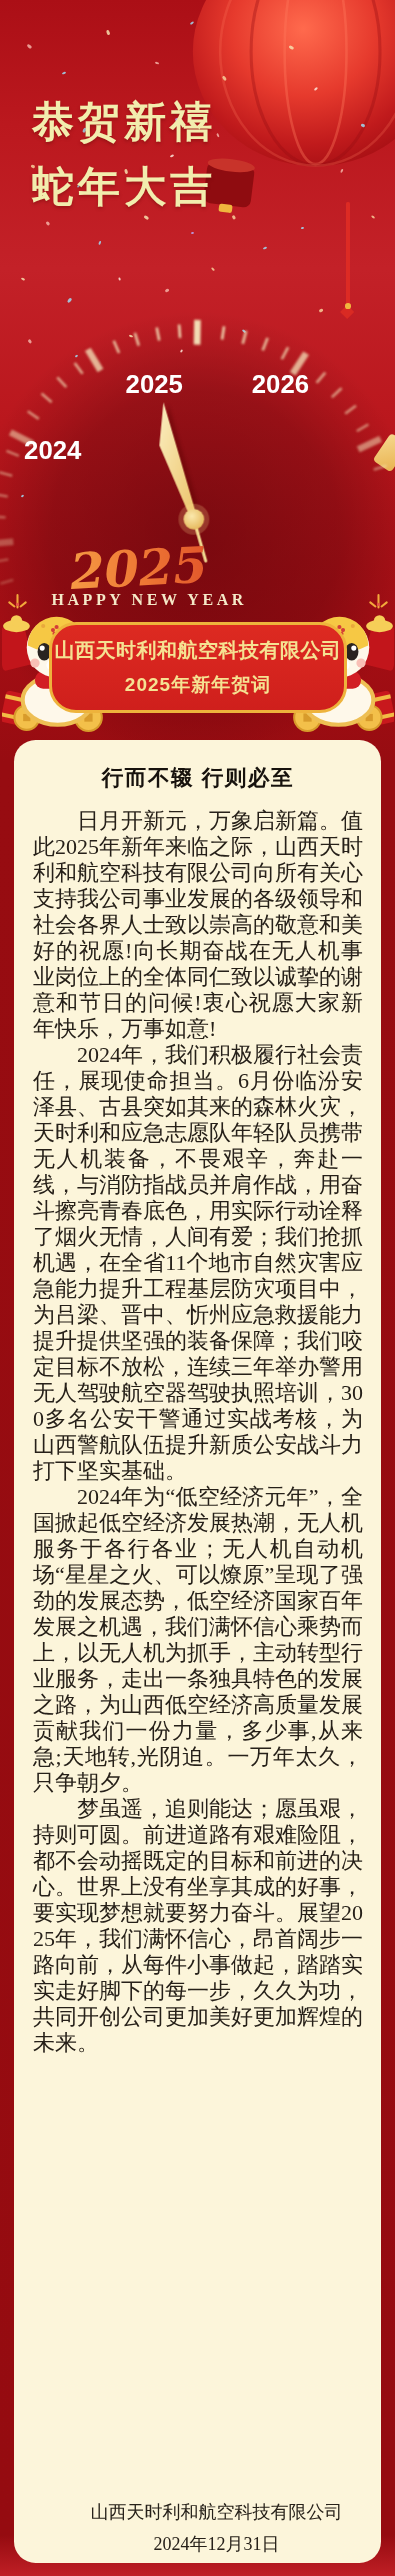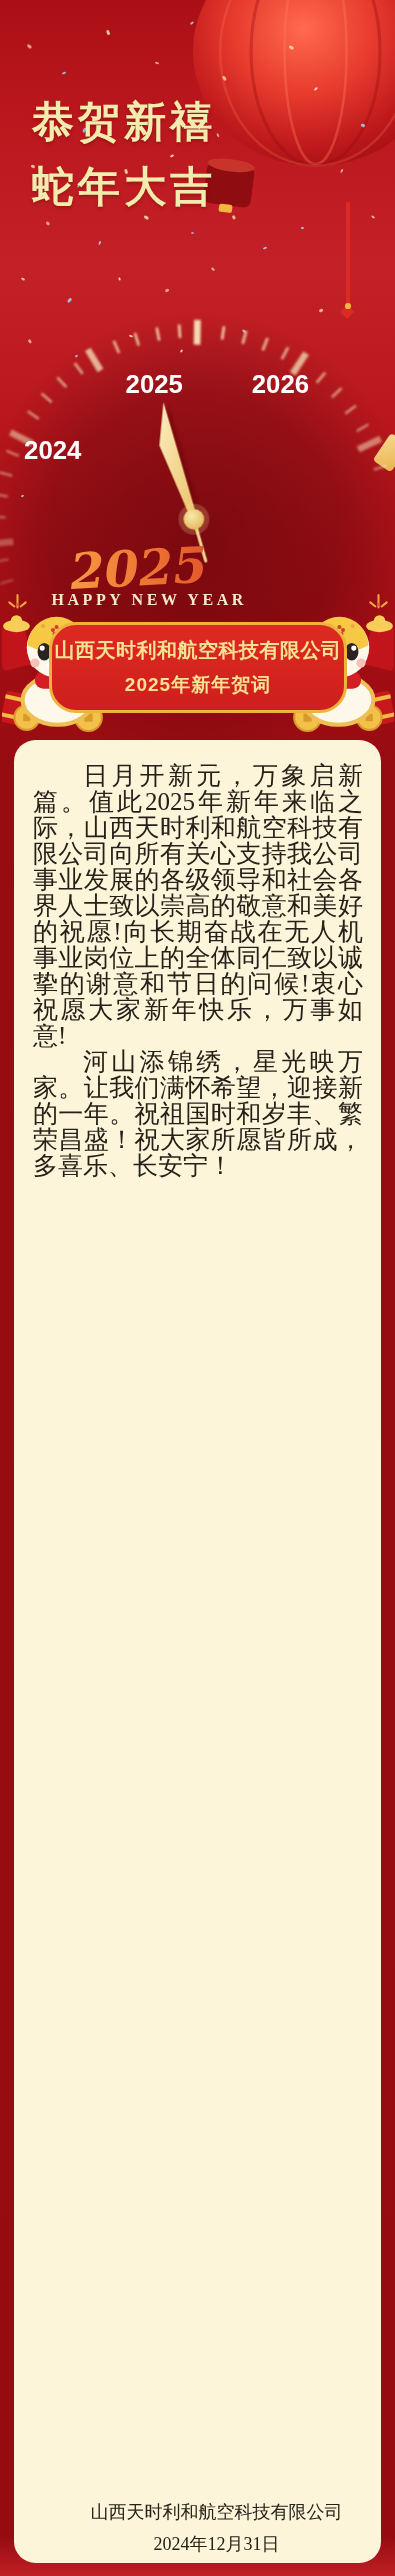--- a/index.html
+++ b/index.html
@@ -265,6 +265,7 @@
   </div>
 
   <div class="abs card">
+    <h2 class="letter-title">行而不辍 行则必至</h2>
     <div class="letter-body">
         <p>日月开新元，万象启新篇。值此2025年新年来临之际，山西天时利和航空科技有限公司向所有关心支持我公司事业发展的各级领导和社会各界人士致以崇高的敬意和美好的祝愿!向长期奋战在无人机事业岗位上的全体同仁致以诚挚的谢意和节日的问候!衷心祝愿大家新年快乐，万事如意!</p>
         <p>河山添锦绣，星光映万家。让我们满怀希望，迎接新的一年。祝祖国时和岁丰、繁荣昌盛！祝大家所愿皆所成，多喜乐、长安宁！</p>

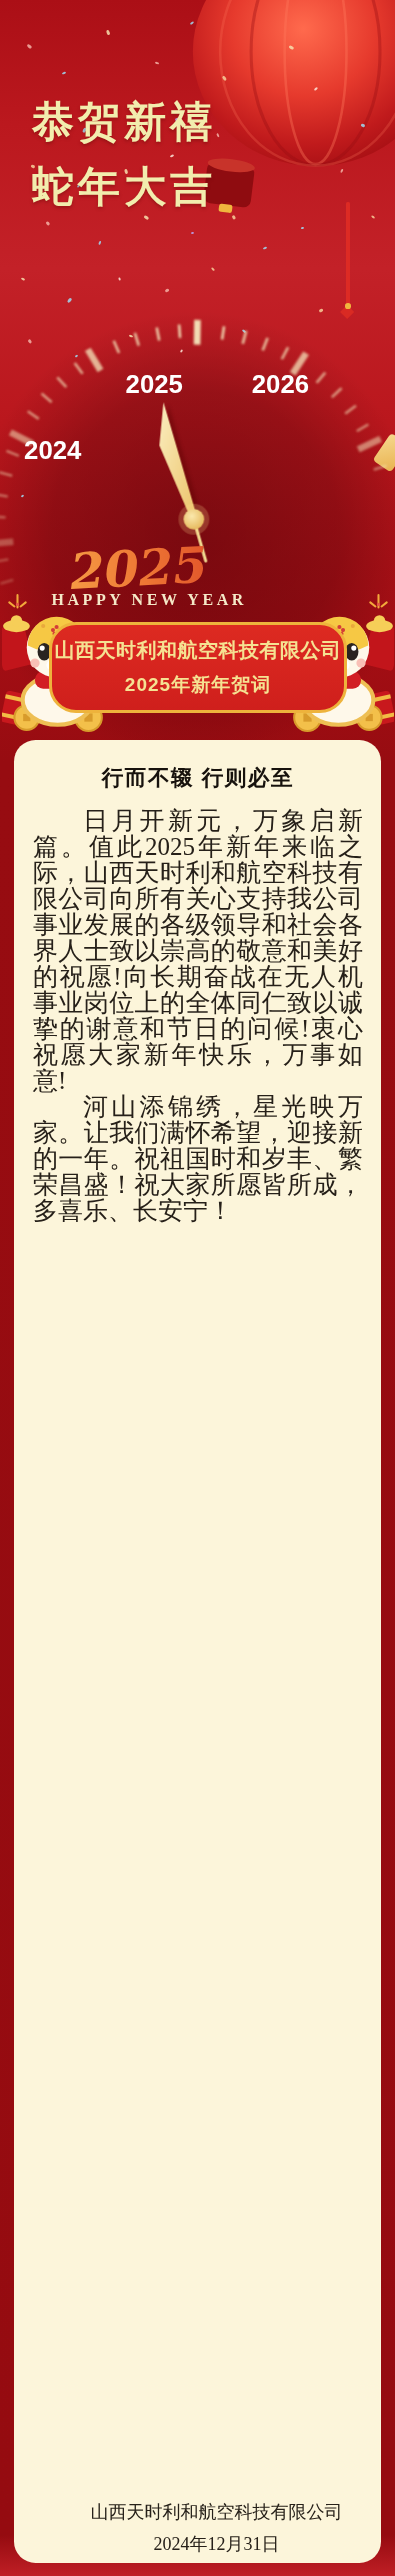--- a/index.html
+++ b/index.html
@@ -47,7 +47,7 @@
   .letter-title{margin:0 0 15.5px 0;text-align:center;color:#17120d;font-size:21.6px;font-weight:900;
     letter-spacing:1.5px;font-family:"Liberation Sans",sans-serif;}
   .letter-body p{margin:0;text-indent:2em;font-family:"Liberation Serif",serif;
-    font-size:25px;line-height:26px;color:#262019;text-align:justify;word-break:break-all;}
+    font-size:22px;line-height:26px;color:#262019;text-align:justify;word-break:break-all;}
   .signature{position:absolute;right:39px;bottom:7.2px;text-align:center;
     font-family:"Liberation Serif",serif;color:#262019;}
   .sig-company{font-size:18px;line-height:24px;}

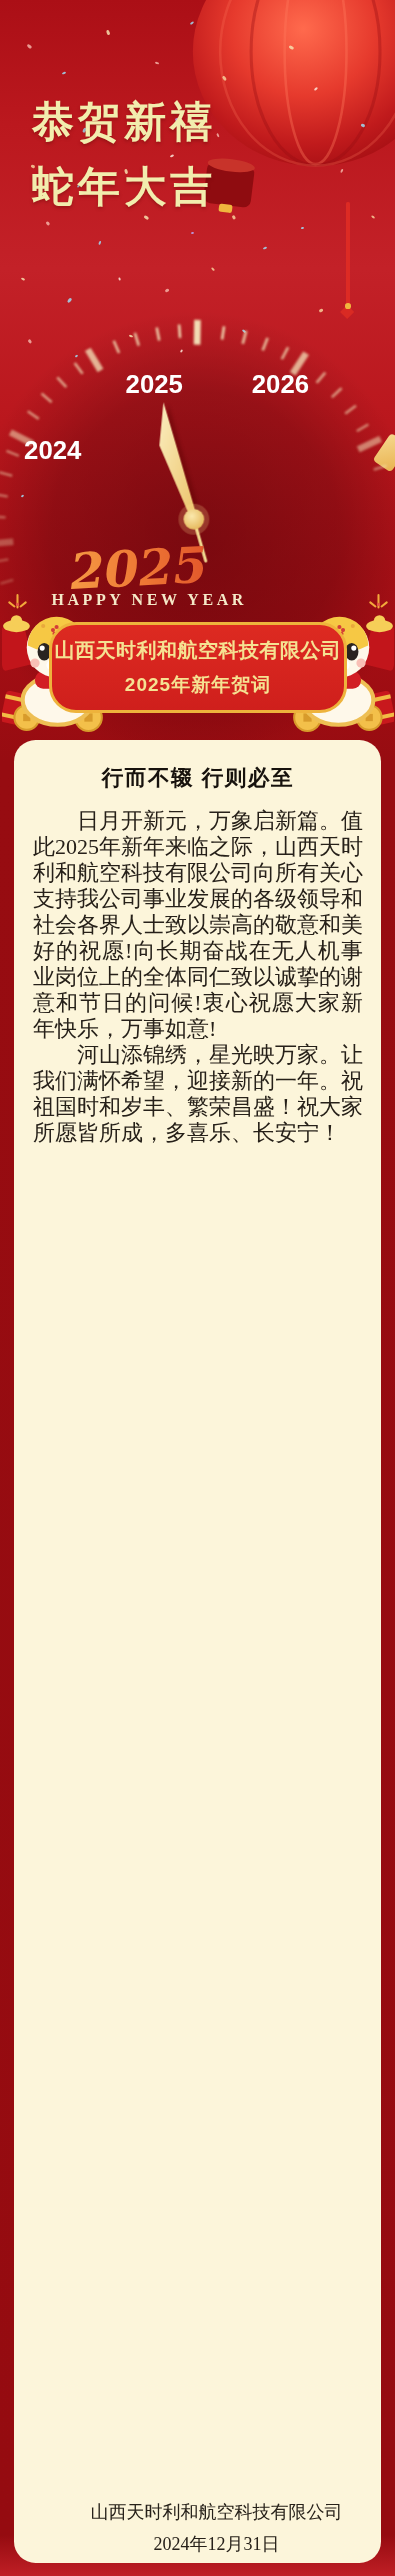--- a/index.html
+++ b/index.html
@@ -268,6 +268,7 @@
     <h2 class="letter-title">行而不辍 行则必至</h2>
     <div class="letter-body">
         <p>日月开新元，万象启新篇。值此2025年新年来临之际，山西天时利和航空科技有限公司向所有关心支持我公司事业发展的各级领导和社会各界人士致以崇高的敬意和美好的祝愿!向长期奋战在无人机事业岗位上的全体同仁致以诚挚的谢意和节日的问候!衷心祝愿大家新年快乐，万事如意!</p>
+        <p>2024年，我们积极履行社会责任，展现使命担当。6月份临汾安泽县、古县突如其来的森林火灾，天时利和应急志愿队年轻队员携带无人机装备，不畏艰辛，奔赴一线，与消防指战员并肩作战，用奋斗擦亮青春底色，用实际行动诠释了烟火无情，人间有爱；我们抢抓机遇，在全省11个地市自然灾害应急能力提升工程基层防灾项目中，为吕梁、晋中、忻州应急救援能力提升提供坚强的装备保障；我们咬定目标不放松，连续三年举办警用无人驾驶航空器驾驶执照培训，300多名公安干警通过实战考核，为山西警航队伍提升新质公安战斗力打下坚实基础。</p>
         <p>河山添锦绣，星光映万家。让我们满怀希望，迎接新的一年。祝祖国时和岁丰、繁荣昌盛！祝大家所愿皆所成，多喜乐、长安宁！</p>
       </div>
     <div class="signature">

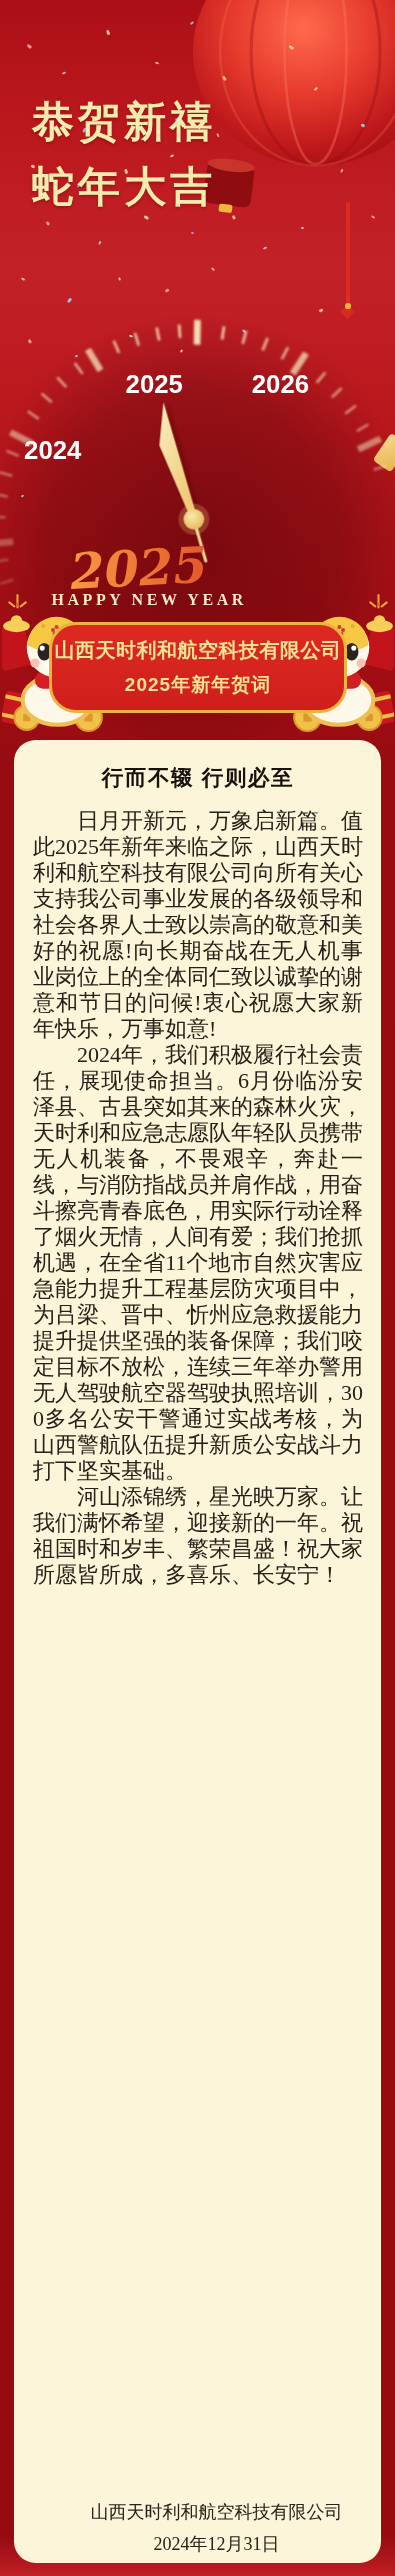--- a/index.html
+++ b/index.html
@@ -269,6 +269,7 @@
     <div class="letter-body">
         <p>日月开新元，万象启新篇。值此2025年新年来临之际，山西天时利和航空科技有限公司向所有关心支持我公司事业发展的各级领导和社会各界人士致以崇高的敬意和美好的祝愿!向长期奋战在无人机事业岗位上的全体同仁致以诚挚的谢意和节日的问候!衷心祝愿大家新年快乐，万事如意!</p>
         <p>2024年，我们积极履行社会责任，展现使命担当。6月份临汾安泽县、古县突如其来的森林火灾，天时利和应急志愿队年轻队员携带无人机装备，不畏艰辛，奔赴一线，与消防指战员并肩作战，用奋斗擦亮青春底色，用实际行动诠释了烟火无情，人间有爱；我们抢抓机遇，在全省11个地市自然灾害应急能力提升工程基层防灾项目中，为吕梁、晋中、忻州应急救援能力提升提供坚强的装备保障；我们咬定目标不放松，连续三年举办警用无人驾驶航空器驾驶执照培训，300多名公安干警通过实战考核，为山西警航队伍提升新质公安战斗力打下坚实基础。</p>
+        <p>2024年为“低空经济元年”，全国掀起低空经济发展热潮，无人机服务于各行各业；无人机自动机场“星星之火、可以燎原”呈现了强劲的发展态势，低空经济国家百年发展之机遇，我们满怀信心乘势而上，以无人机为抓手，主动转型行业服务，走出一条独具特色的发展之路，为山西低空经济高质量发展贡献我们一份力量，多少事,从来急;天地转,光阴迫。一万年太久，只争朝夕。</p>
         <p>河山添锦绣，星光映万家。让我们满怀希望，迎接新的一年。祝祖国时和岁丰、繁荣昌盛！祝大家所愿皆所成，多喜乐、长安宁！</p>
       </div>
     <div class="signature">

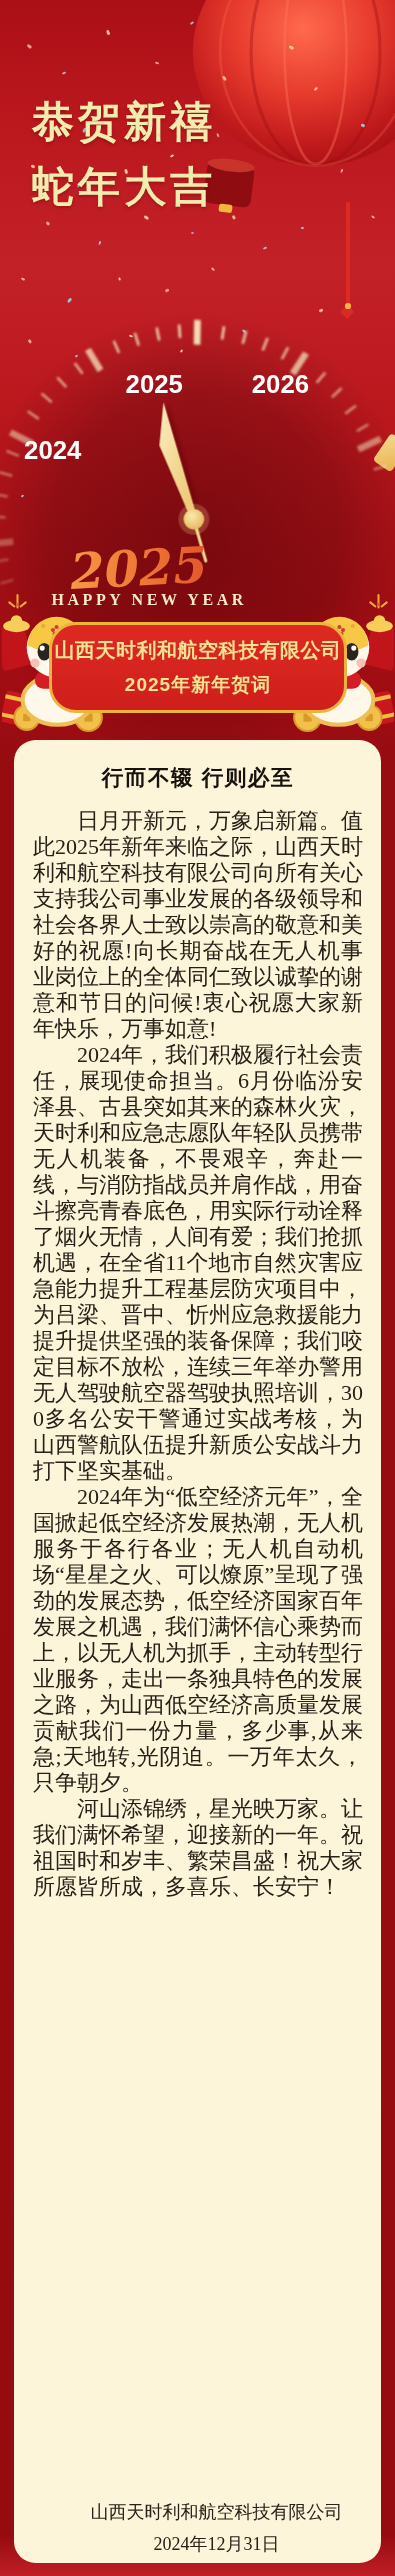--- a/index.html
+++ b/index.html
@@ -270,6 +270,7 @@
         <p>日月开新元，万象启新篇。值此2025年新年来临之际，山西天时利和航空科技有限公司向所有关心支持我公司事业发展的各级领导和社会各界人士致以崇高的敬意和美好的祝愿!向长期奋战在无人机事业岗位上的全体同仁致以诚挚的谢意和节日的问候!衷心祝愿大家新年快乐，万事如意!</p>
         <p>2024年，我们积极履行社会责任，展现使命担当。6月份临汾安泽县、古县突如其来的森林火灾，天时利和应急志愿队年轻队员携带无人机装备，不畏艰辛，奔赴一线，与消防指战员并肩作战，用奋斗擦亮青春底色，用实际行动诠释了烟火无情，人间有爱；我们抢抓机遇，在全省11个地市自然灾害应急能力提升工程基层防灾项目中，为吕梁、晋中、忻州应急救援能力提升提供坚强的装备保障；我们咬定目标不放松，连续三年举办警用无人驾驶航空器驾驶执照培训，300多名公安干警通过实战考核，为山西警航队伍提升新质公安战斗力打下坚实基础。</p>
         <p>2024年为“低空经济元年”，全国掀起低空经济发展热潮，无人机服务于各行各业；无人机自动机场“星星之火、可以燎原”呈现了强劲的发展态势，低空经济国家百年发展之机遇，我们满怀信心乘势而上，以无人机为抓手，主动转型行业服务，走出一条独具特色的发展之路，为山西低空经济高质量发展贡献我们一份力量，多少事,从来急;天地转,光阴迫。一万年太久，只争朝夕。</p>
+        <p>梦虽遥，追则能达；愿虽艰，持则可圆。前进道路有艰难险阻，都不会动摇既定的目标和前进的决心。世界上没有坐享其成的好事，要实现梦想就要努力奋斗。展望2025年，我们满怀信心，昂首阔步一路向前，从每件小事做起，踏踏实实走好脚下的每一步，久久为功，共同开创公司更加美好更加辉煌的未来。</p>
         <p>河山添锦绣，星光映万家。让我们满怀希望，迎接新的一年。祝祖国时和岁丰、繁荣昌盛！祝大家所愿皆所成，多喜乐、长安宁！</p>
       </div>
     <div class="signature">

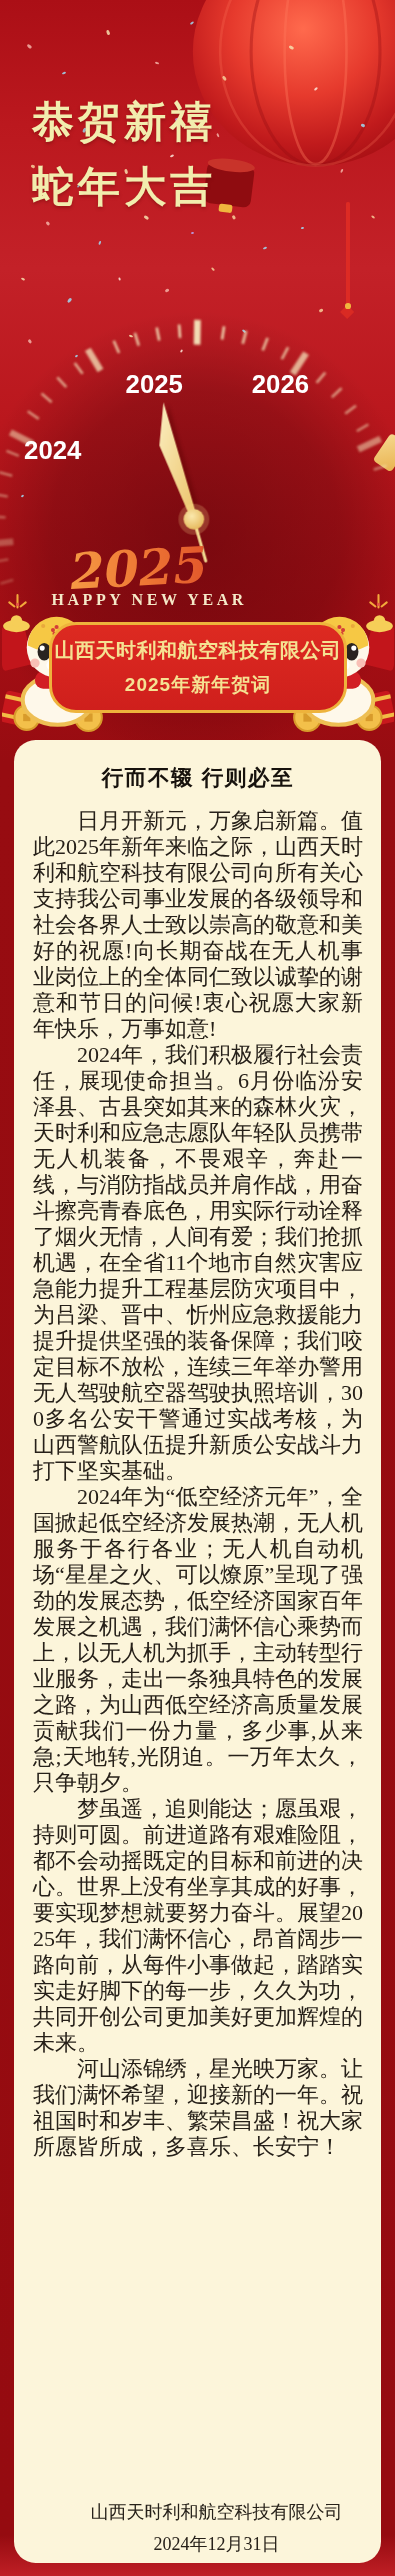--- a/index.html
+++ b/index.html
@@ -271,7 +271,6 @@
         <p>2024年，我们积极履行社会责任，展现使命担当。6月份临汾安泽县、古县突如其来的森林火灾，天时利和应急志愿队年轻队员携带无人机装备，不畏艰辛，奔赴一线，与消防指战员并肩作战，用奋斗擦亮青春底色，用实际行动诠释了烟火无情，人间有爱；我们抢抓机遇，在全省11个地市自然灾害应急能力提升工程基层防灾项目中，为吕梁、晋中、忻州应急救援能力提升提供坚强的装备保障；我们咬定目标不放松，连续三年举办警用无人驾驶航空器驾驶执照培训，300多名公安干警通过实战考核，为山西警航队伍提升新质公安战斗力打下坚实基础。</p>
         <p>2024年为“低空经济元年”，全国掀起低空经济发展热潮，无人机服务于各行各业；无人机自动机场“星星之火、可以燎原”呈现了强劲的发展态势，低空经济国家百年发展之机遇，我们满怀信心乘势而上，以无人机为抓手，主动转型行业服务，走出一条独具特色的发展之路，为山西低空经济高质量发展贡献我们一份力量，多少事,从来急;天地转,光阴迫。一万年太久，只争朝夕。</p>
         <p>梦虽遥，追则能达；愿虽艰，持则可圆。前进道路有艰难险阻，都不会动摇既定的目标和前进的决心。世界上没有坐享其成的好事，要实现梦想就要努力奋斗。展望2025年，我们满怀信心，昂首阔步一路向前，从每件小事做起，踏踏实实走好脚下的每一步，久久为功，共同开创公司更加美好更加辉煌的未来。</p>
-        <p>河山添锦绣，星光映万家。让我们满怀希望，迎接新的一年。祝祖国时和岁丰、繁荣昌盛！祝大家所愿皆所成，多喜乐、长安宁！</p>
       </div>
     <div class="signature">
       <div class="sig-company">山西天时利和航空科技有限公司</div>

